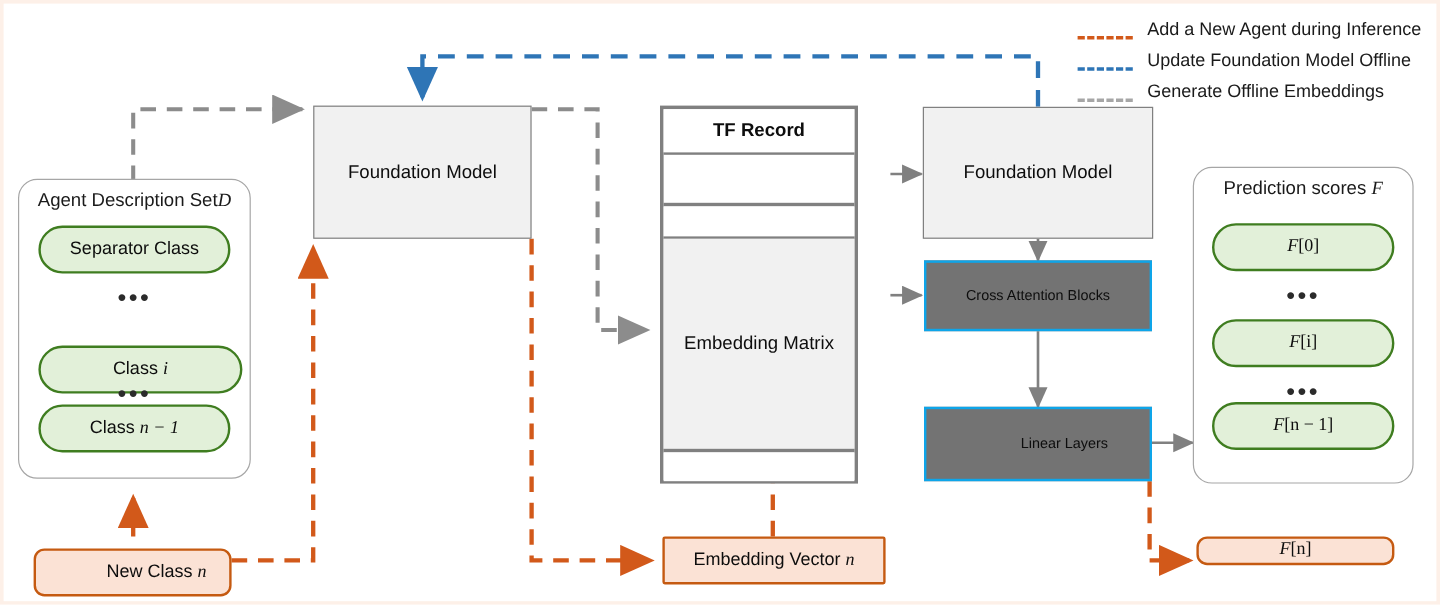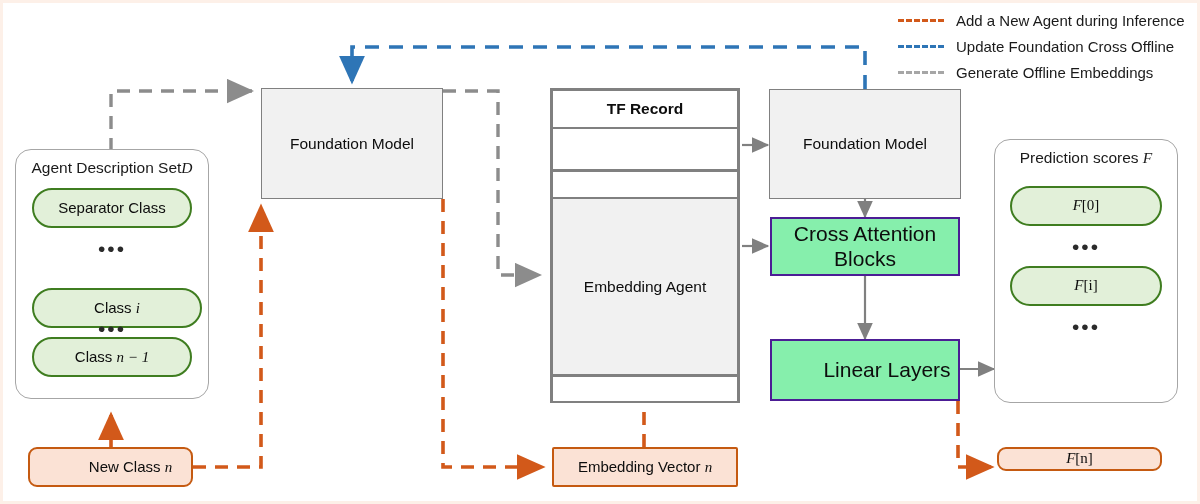--- a/index.html
+++ b/index.html
@@ -63,7 +63,7 @@
 
   
   #legend{position:absolute;left:895px;top:4px;width:300px;}
-  .leg-row{display:flex;align-items:center;height:26px;}
+  .leg-row{display:flex;align-items:flex-end;height:26px;}
   .leg-dash{width:46px;height:0;border-top:3.4px dashed currentColor;margin-right:12px;flex:0 0 46px;}
   .leg-txt{font-size:15px;color:#1a1a1a;white-space:nowrap;}
 

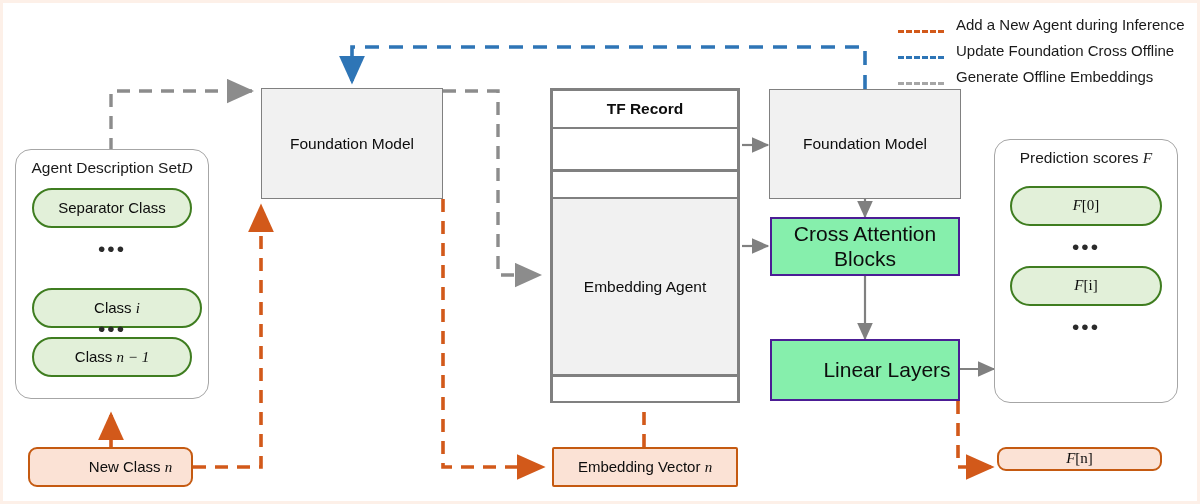--- a/index.html
+++ b/index.html
@@ -147,7 +147,7 @@
     </div>
     <div class="leg-row" style="color:#2e75b6">
       <span class="leg-dash"></span>
-      <span class="leg-txt">Update Foundation Cross Offline</span>
+      <span class="leg-txt">Update Foundation Model Offline</span>
     </div>
     <div class="leg-row" style="color:#a6a6a6">
       <span class="leg-dash"></span>

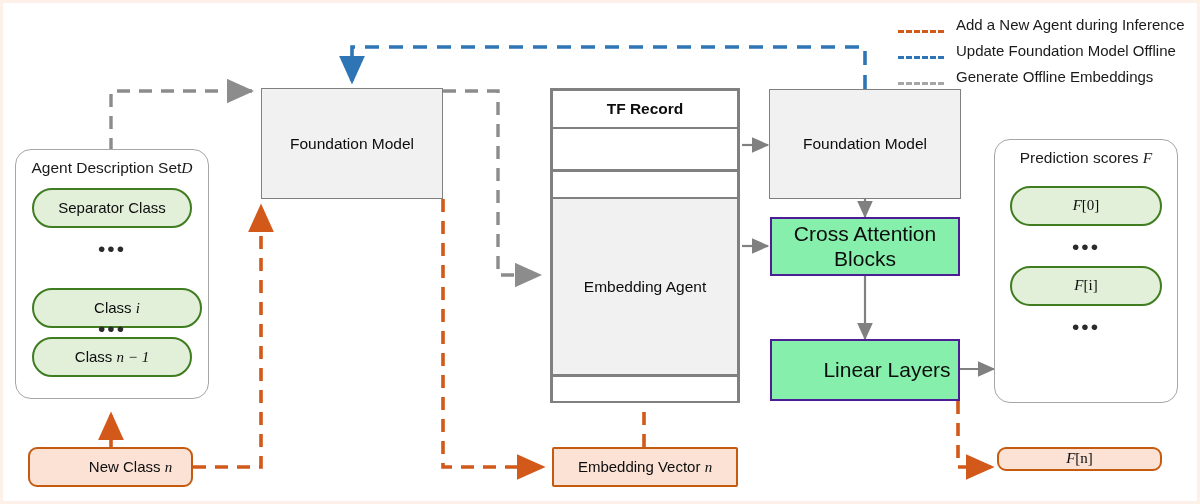--- a/index.html
+++ b/index.html
@@ -176,7 +176,7 @@
     <span class="lbl">Foundation Model</span>
   </div>
 
-  <div class="tfrec" style="left:547px;top:85px;width:190px;height:315px;padding-left:42px;">
+  <div class="tfrec" style="left:547px;top:85px;width:165px;height:315px;padding-left:42px;">
     <div class="tfrow title" style="top:0;height:36px;">TF Record</div>
     <div class="tfsep" style="top:36px;"></div>
     <div class="tfsep" style="top:78.4px;"></div>

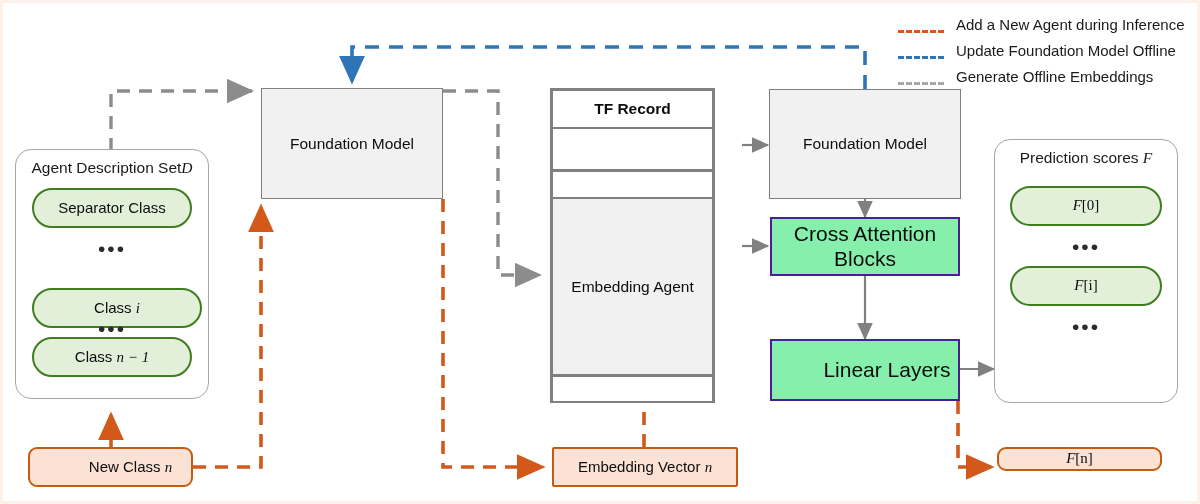--- a/index.html
+++ b/index.html
@@ -40,8 +40,8 @@
   }
   
   .box-blue{
-    background:#86efac;border:2px solid #4c1d95;
-    font-size:21px;color:#0d0d0d;
+    background:#737373;border:2px solid #0ea5e9;
+    font-size:12px;color:#0d0d0d;
   }
   
   .tfrec{

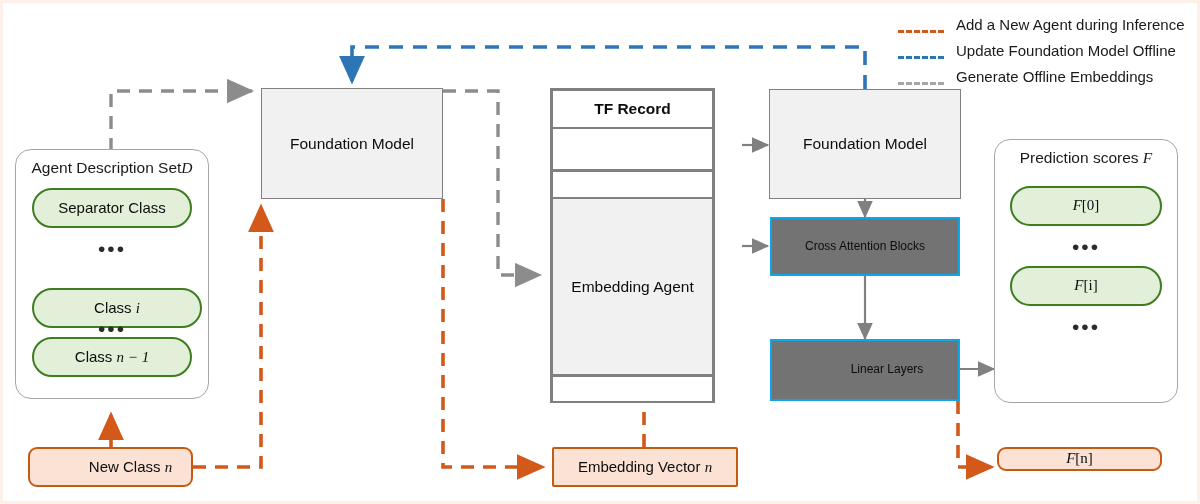--- a/index.html
+++ b/index.html
@@ -182,7 +182,7 @@
     <div class="tfsep" style="top:78.4px;"></div>
     <div class="tfrow blank" style="top:80.8px;height:25px;"></div>
     <div class="tfsep" style="top:105.8px;"></div>
-    <div class="tfrow fill" style="top:108.2px;height:175px;">Embedding Agent</div>
+    <div class="tfrow fill" style="top:108.2px;height:175px;">Embedding Matrix</div>
     <div class="tfsep" style="top:283.2px;"></div>
     <div class="tfrow blank" style="top:285.6px;height:24px;"></div>
   </div>

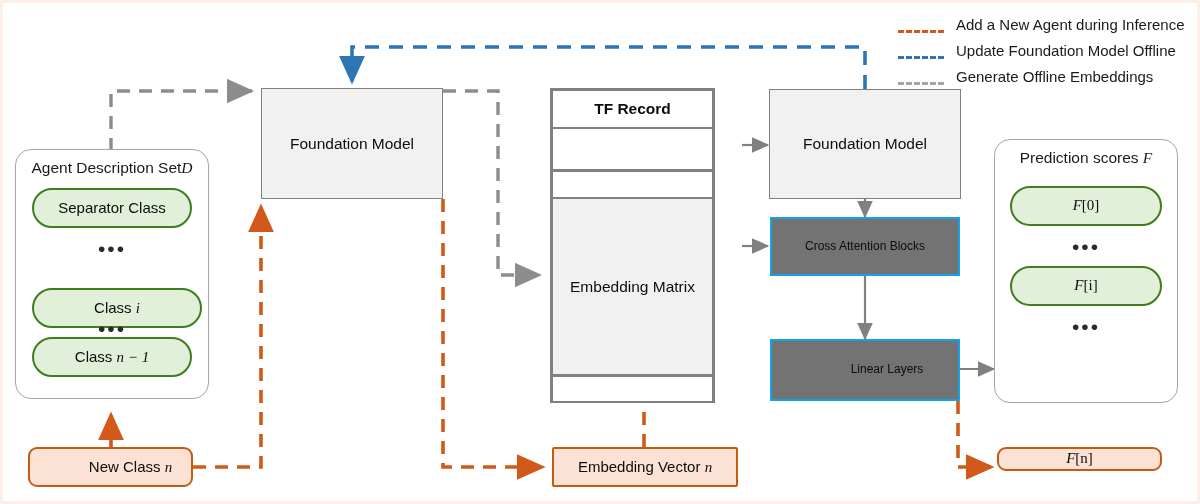--- a/index.html
+++ b/index.html
@@ -210,6 +210,9 @@
       <span class="lbl mr"><span class="mi">F</span><span>[i]</span></span>
     </div>
     <div class="dots" style="top:176px;">•••</div>
+    <div class="node chip-green" style="left:15px;top:195px;width:152px;height:40px;">
+      <span class="lbl mr"><span class="mi">F</span><span>[n − 1]</span></span>
+    </div>
   </div>
 
   <div class="node chip-orange" style="left:25px;top:444px;width:165px;height:40px;padding-left:40px;">

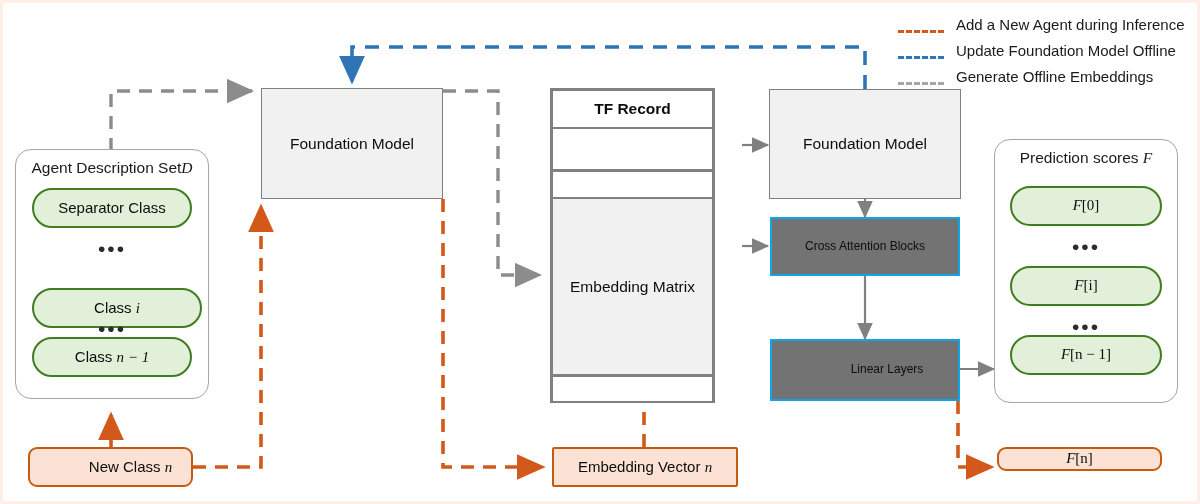--- a/index.html
+++ b/index.html
@@ -215,7 +215,7 @@
     </div>
   </div>
 
-  <div class="node chip-orange" style="left:25px;top:444px;width:165px;height:40px;padding-left:40px;">
+  <div class="node chip-orange" style="left:25px;top:454px;width:165px;height:40px;padding-left:40px;">
     <span class="lbl"><span>New Class </span><span class="mi">n</span></span>
   </div>
 

